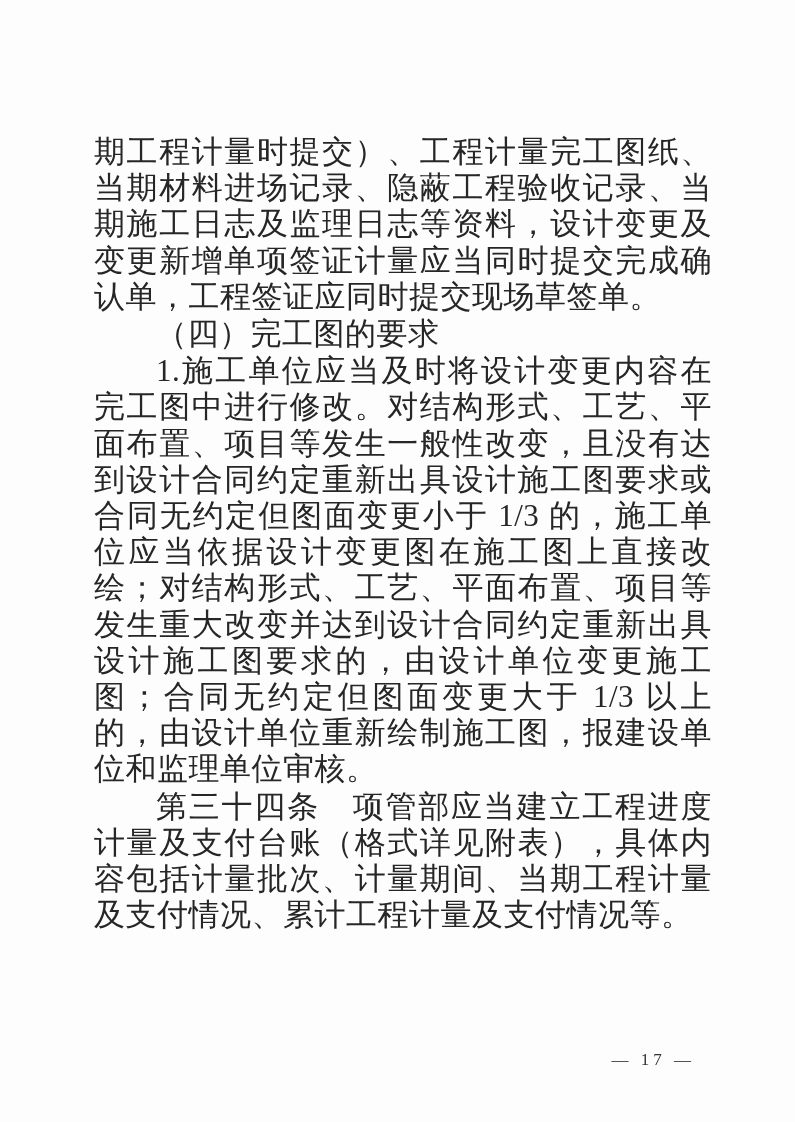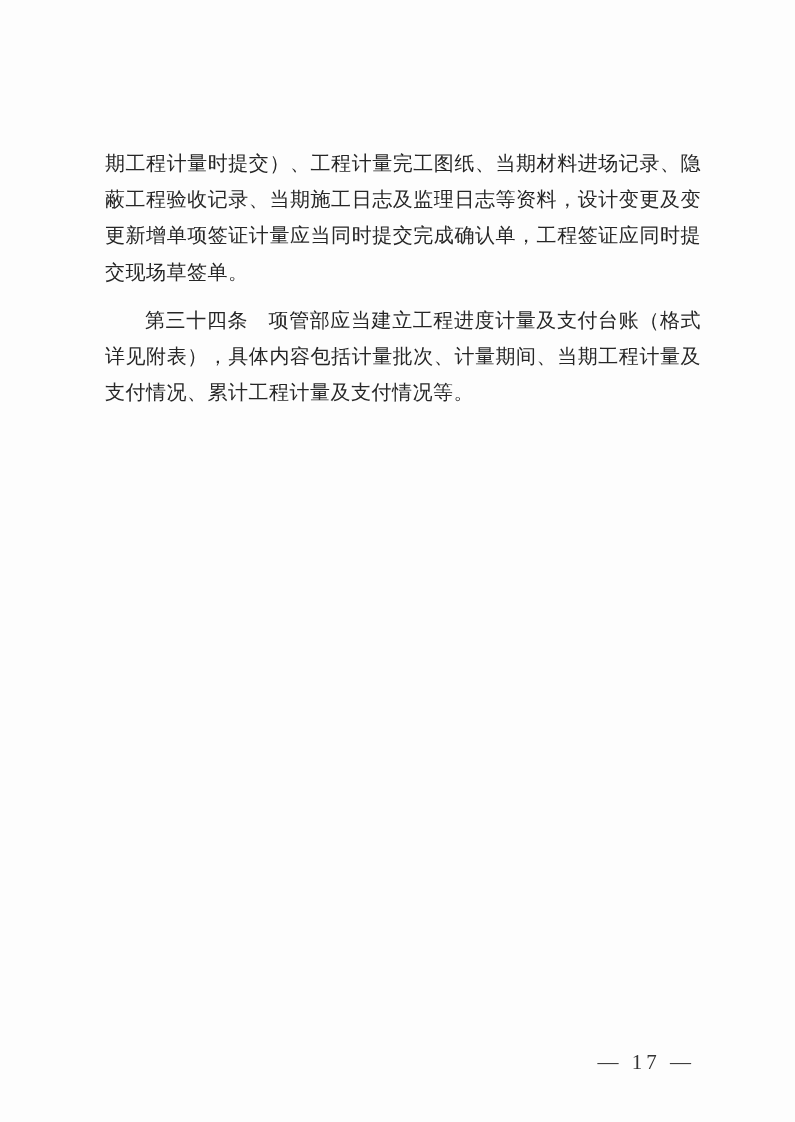--- a/index.html
+++ b/index.html
@@ -26,8 +26,8 @@
     width: 620px;
   }
   .text-block p {
-    margin: 12px;
-    font-size: 20px;
+    margin: 1px;
+    font-size: 31px;
     line-height: 36.2px;
     letter-spacing: 0.5px;
     color: #262626;

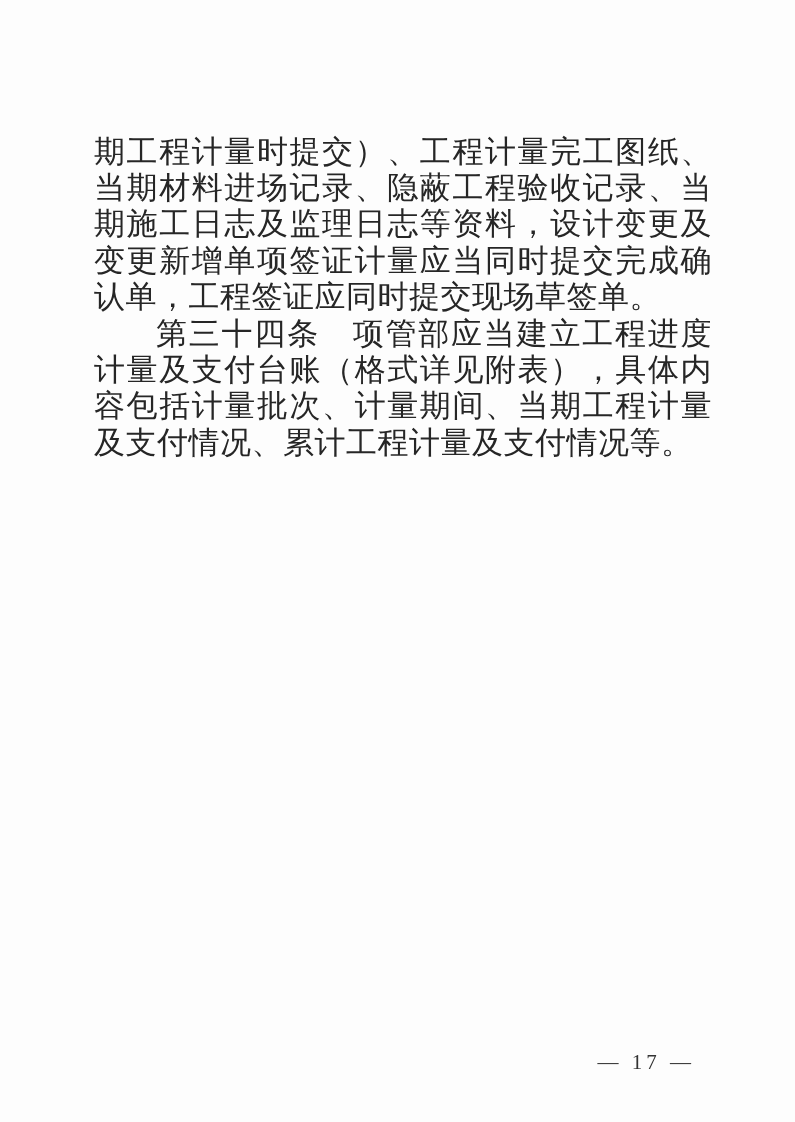--- a/index.html
+++ b/index.html
@@ -52,6 +52,7 @@
 <div class="scan-page">
   <div class="text-block">
     <p>期工程计量时提交）、工程计量完工图纸、当期材料进场记录、隐蔽工程验收记录、当期施工日志及监理日志等资料，设计变更及变更新增单项签证计量应当同时提交完成确认单，工程签证应同时提交现场草签单。</p>
+    <p class="indent">（四）完工图的要求</p>
     <p class="indent">第三十四条　项管部应当建立工程进度计量及支付台账（格式详见附表），具体内容包括计量批次、计量期间、当期工程计量及支付情况、累计工程计量及支付情况等。</p>
   </div>
   <div class="page-number">— 17 —</div>

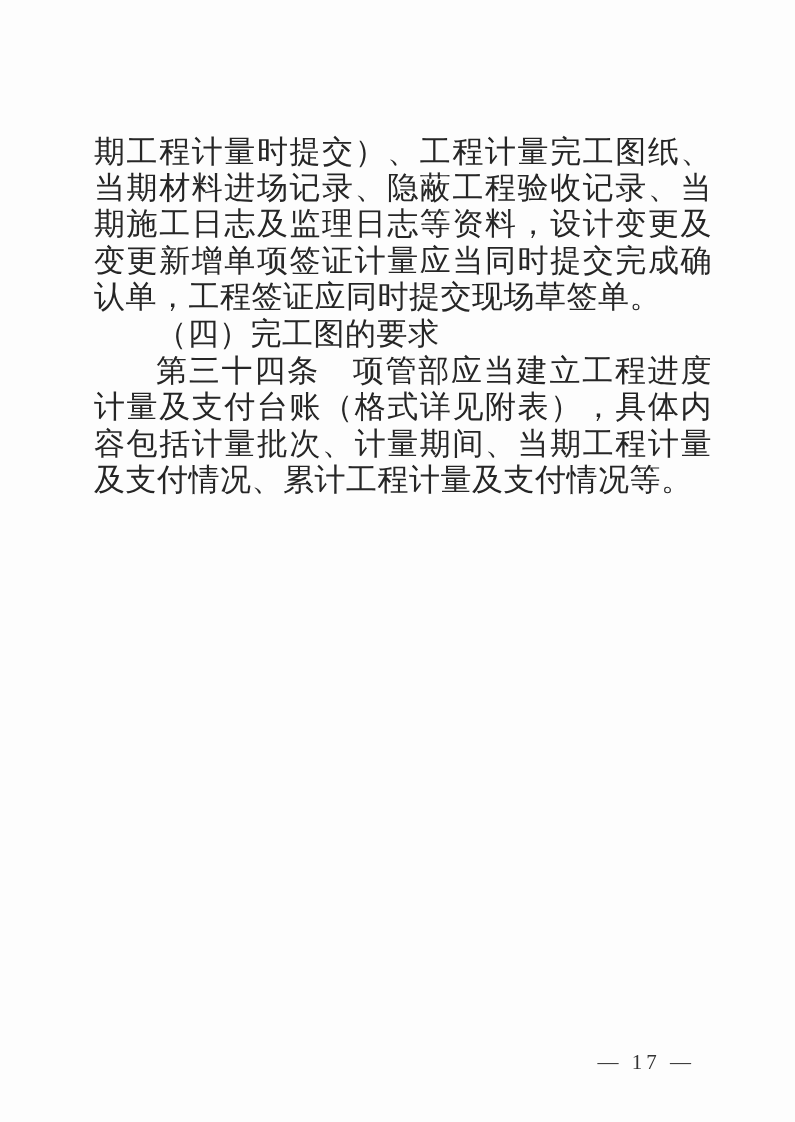--- a/index.html
+++ b/index.html
@@ -53,6 +53,7 @@
   <div class="text-block">
     <p>期工程计量时提交）、工程计量完工图纸、当期材料进场记录、隐蔽工程验收记录、当期施工日志及监理日志等资料，设计变更及变更新增单项签证计量应当同时提交完成确认单，工程签证应同时提交现场草签单。</p>
     <p class="indent">（四）完工图的要求</p>
+    <p class="indent">1.施工单位应当及时将设计变更内容在完工图中进行修改。对结构形式、工艺、平面布置、项目等发生一般性改变，且没有达到设计合同约定重新出具设计施工图要求或合同无约定但图面变更小于 1/3 的，施工单位应当依据设计变更图在施工图上直接改绘；对结构形式、工艺、平面布置、项目等发生重大改变并达到设计合同约定重新出具设计施工图要求的，由设计单位变更施工图；合同无约定但图面变更大于 1/3 以上的，由设计单位重新绘制施工图，报建设单位和监理单位审核。</p>
     <p class="indent">第三十四条　项管部应当建立工程进度计量及支付台账（格式详见附表），具体内容包括计量批次、计量期间、当期工程计量及支付情况、累计工程计量及支付情况等。</p>
   </div>
   <div class="page-number">— 17 —</div>

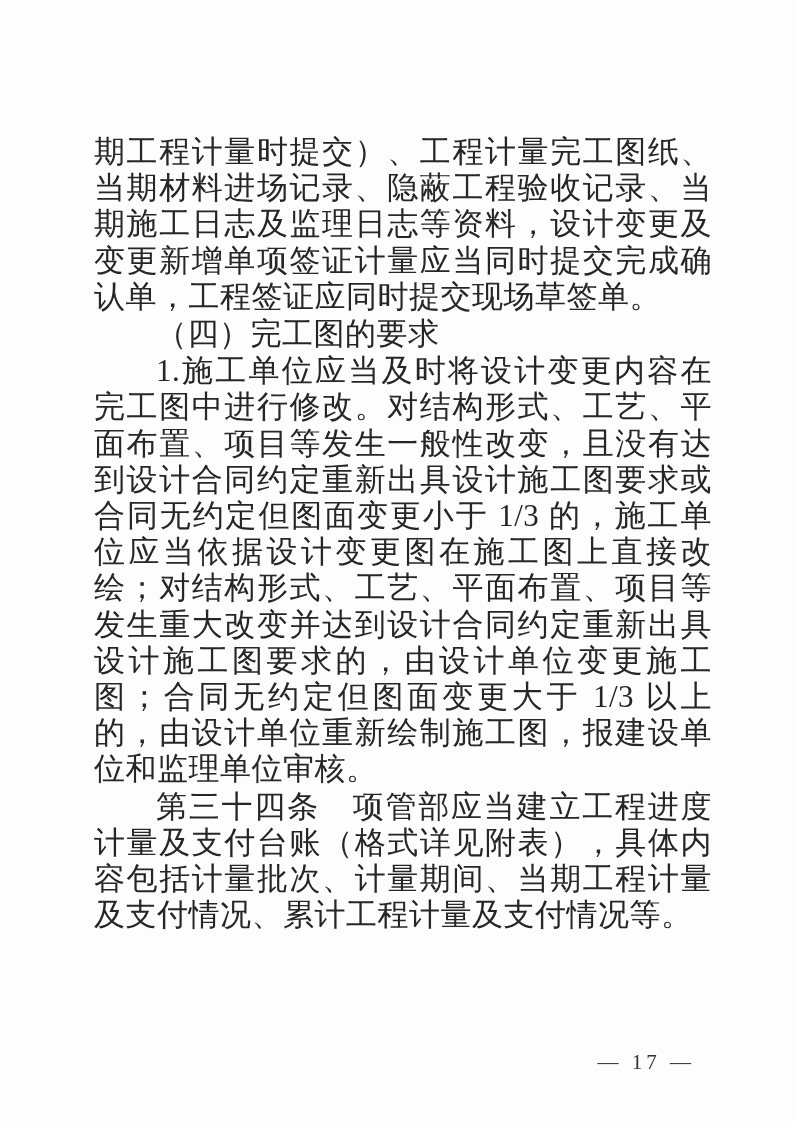--- a/index.html
+++ b/index.html
@@ -41,7 +41,7 @@
     position: absolute;
     top: 1050px;
     right: 100px;
-    font-size: 21px;
+    font-size: 17px;
     letter-spacing: 4px;
     color: #333;
   }

